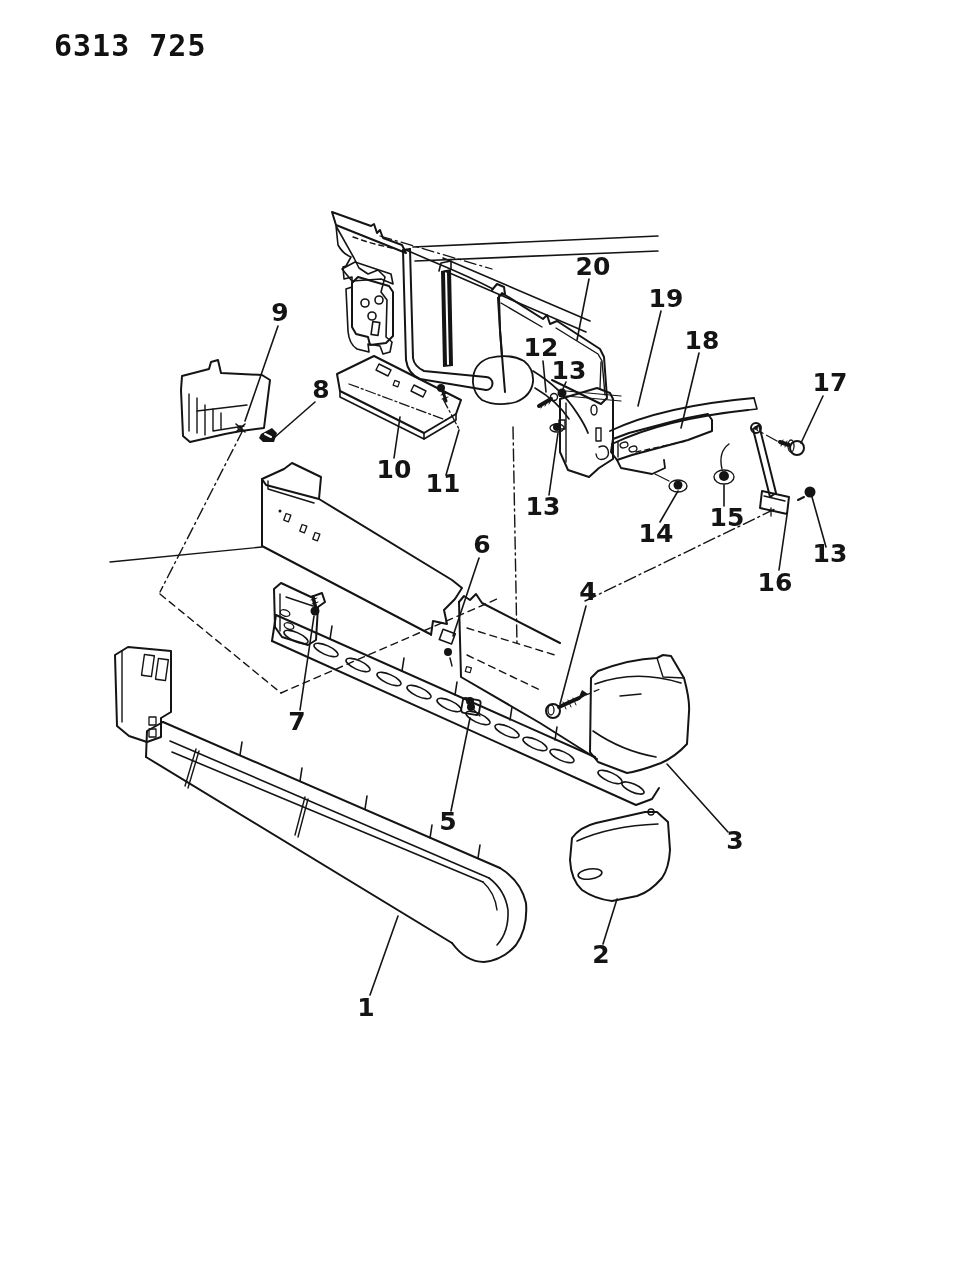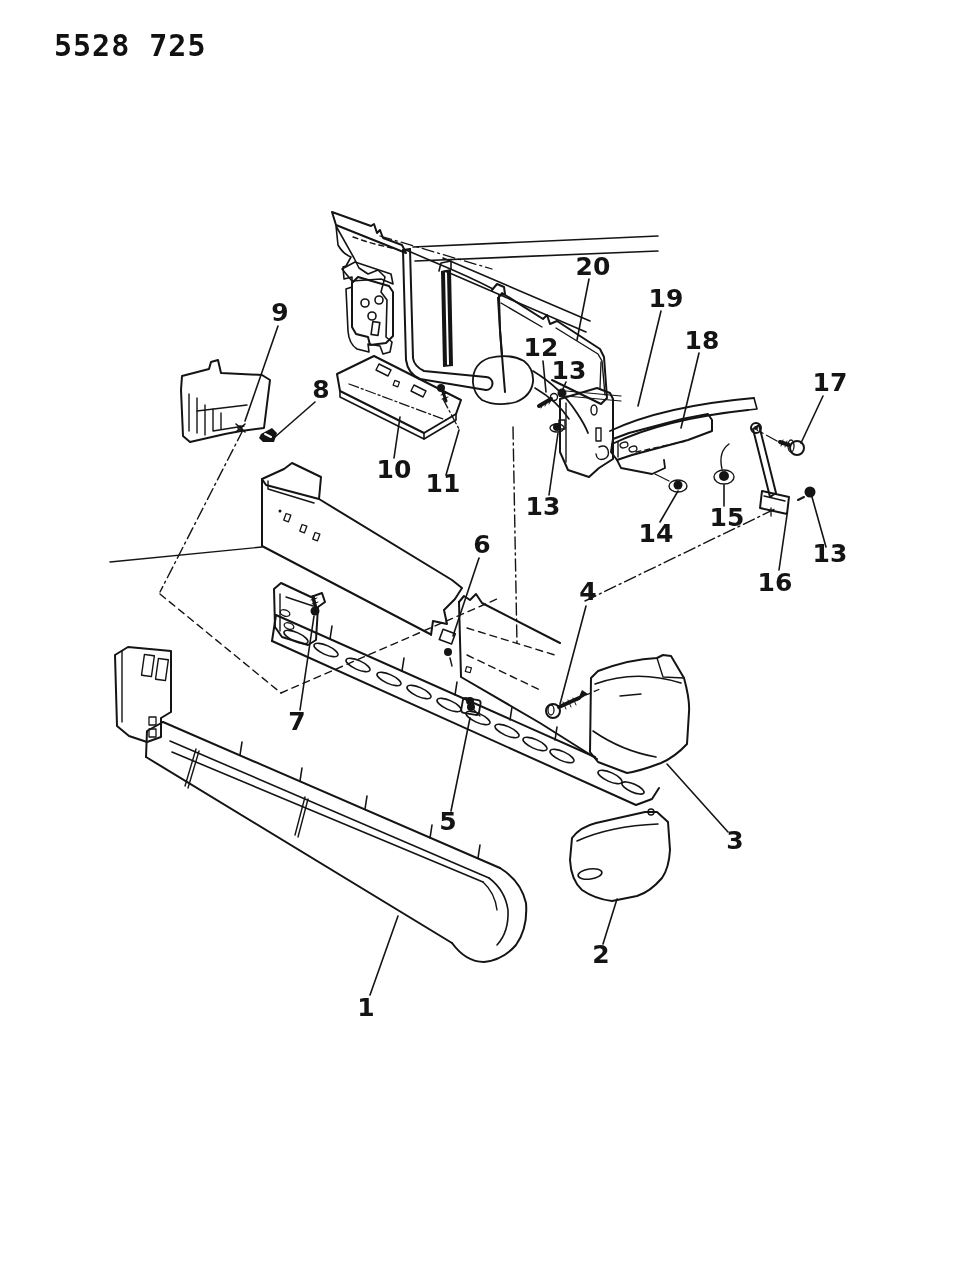--- a/index.html
+++ b/index.html
@@ -18,7 +18,7 @@
 
 <div class="stage">
 
-  <div class="figure-number">5528 725</div>
+  <div class="figure-number">6313 725</div>
 
   <svg class="art" width="977" height="1275" viewBox="0 0 977 1275">
     <g stroke="#141414" fill="none" stroke-width="2" stroke-linejoin="round" stroke-linecap="round">

